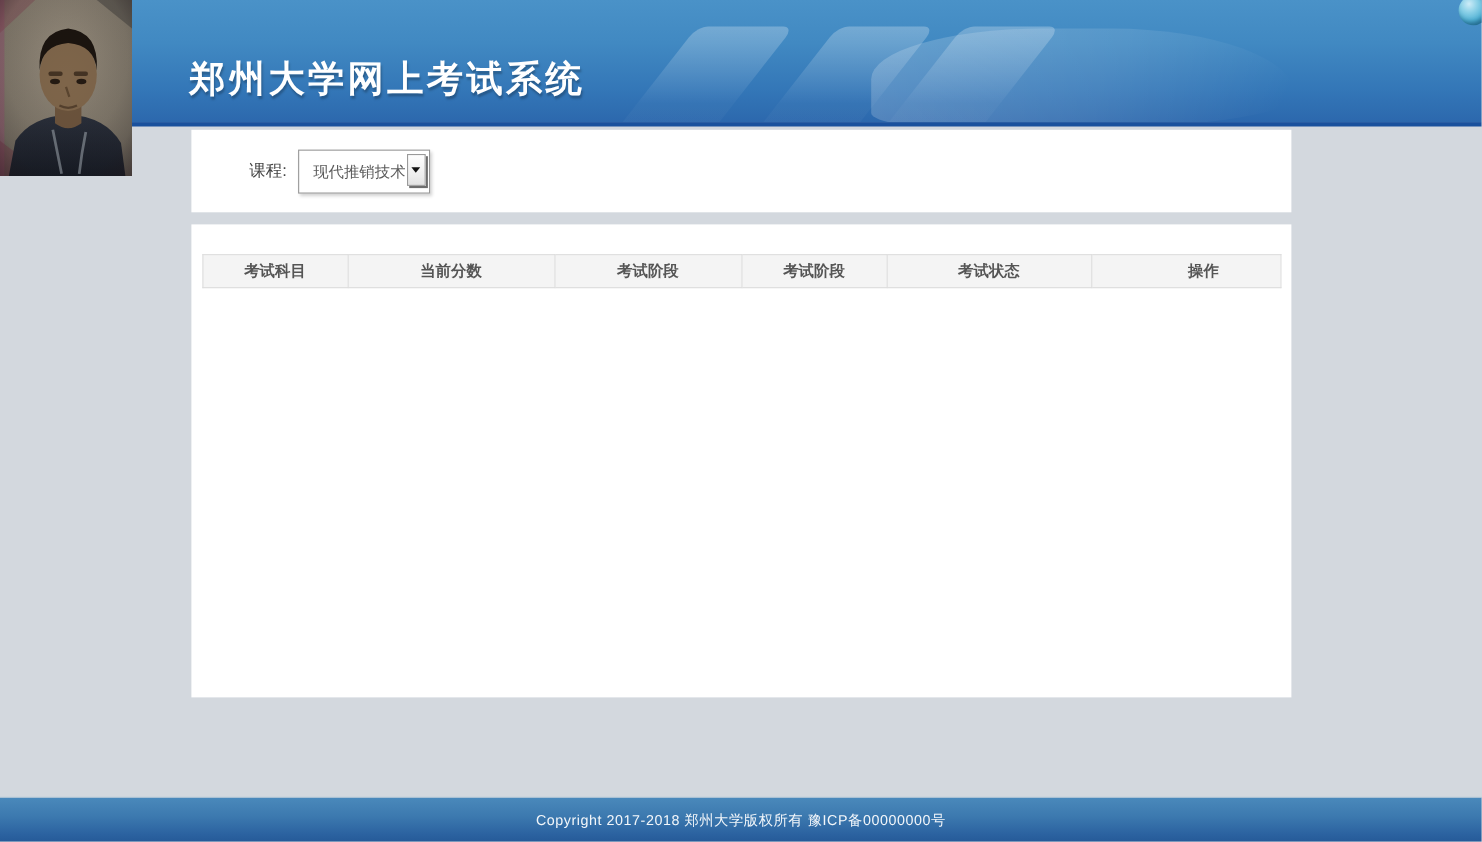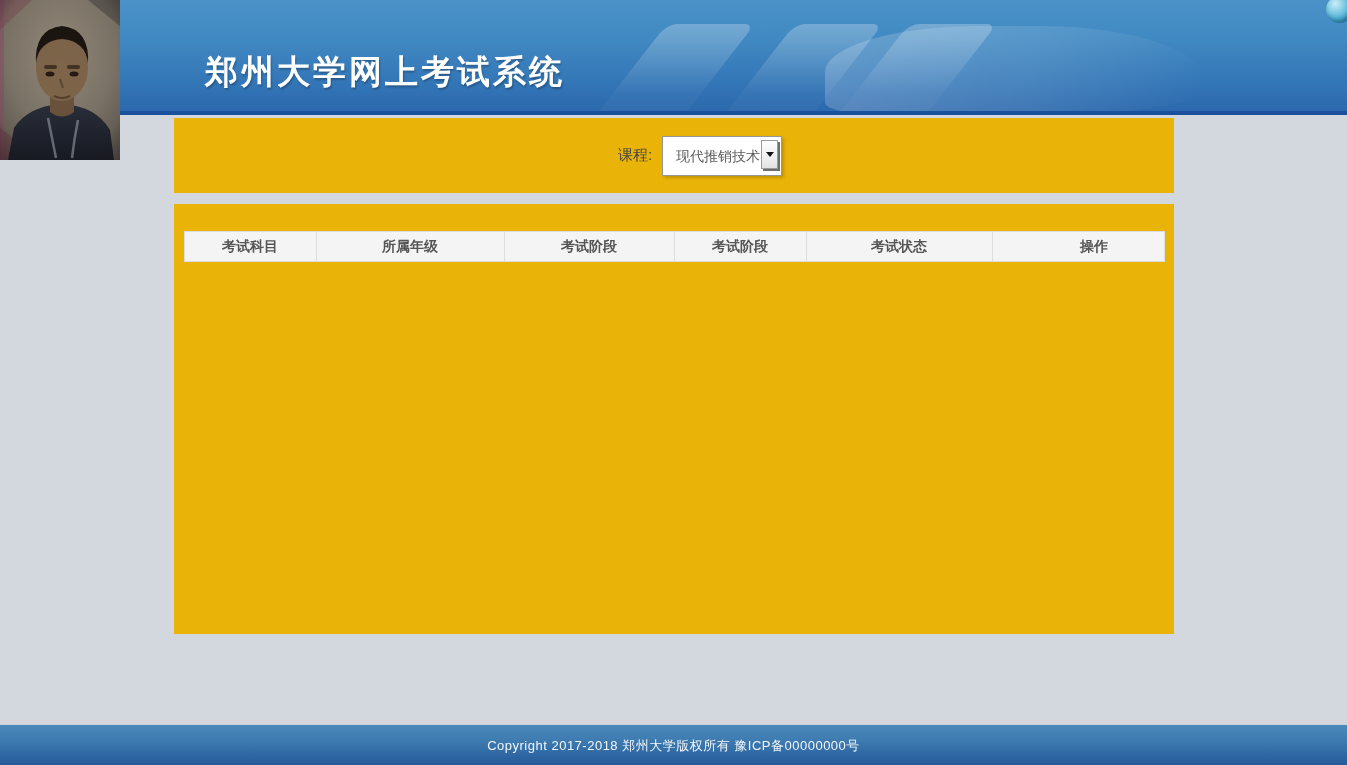--- a/index.html
+++ b/index.html
@@ -17,7 +17,6 @@
     background: linear-gradient(180deg, #4a92c8 0%, #4189c2 35%, #3376b7 75%, #2c68ad 100%);
     border-bottom: 4px solid #1a519d;
     overflow: hidden;
-    margin-left: 33px;
   }
   .stripe {
     position: absolute;

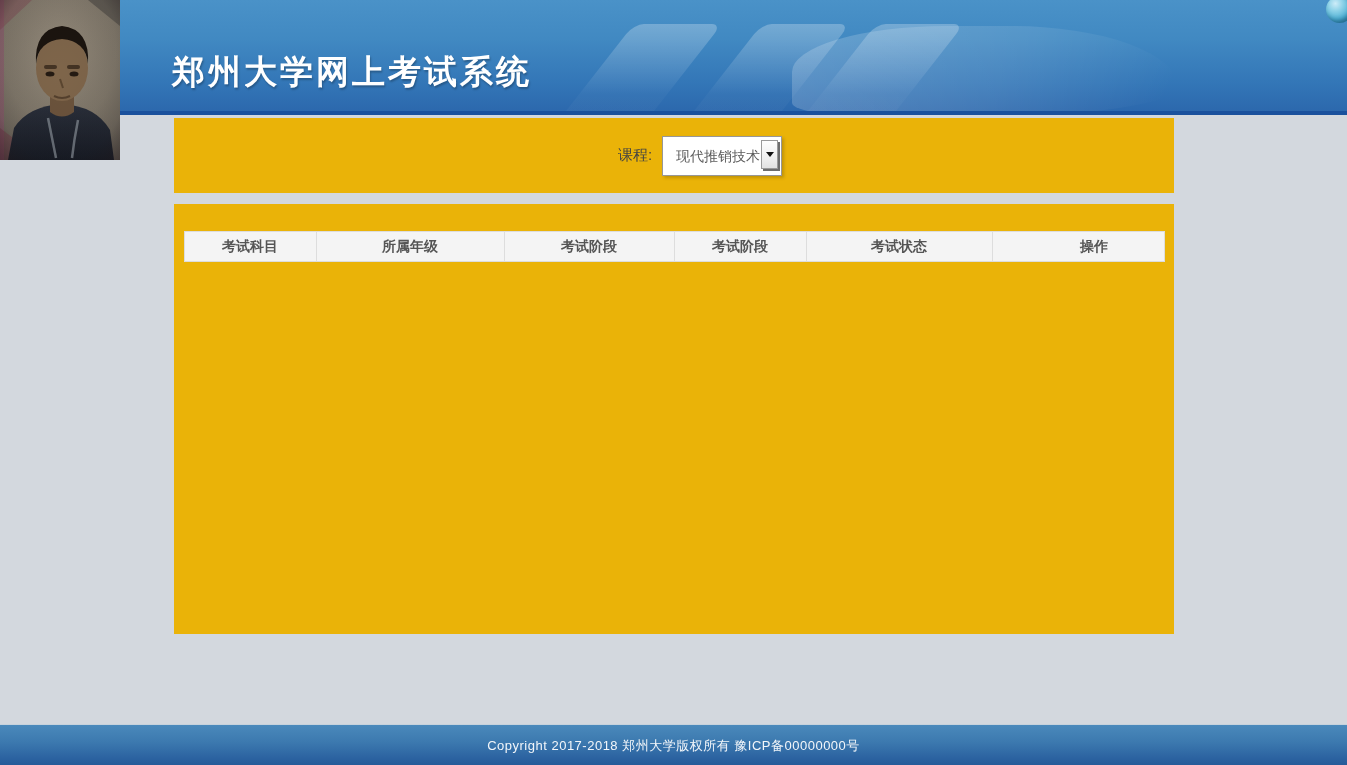--- a/index.html
+++ b/index.html
@@ -77,7 +77,7 @@
   
   .main { height: 606px; }
   .content { width: 1000px; margin: 0 auto; }
-  .panel { background: #eab308; justify-content: center; }
+  .panel { background: #ffffff; }
   .panel-course {
     margin-top: 3px;
     height: 75px;

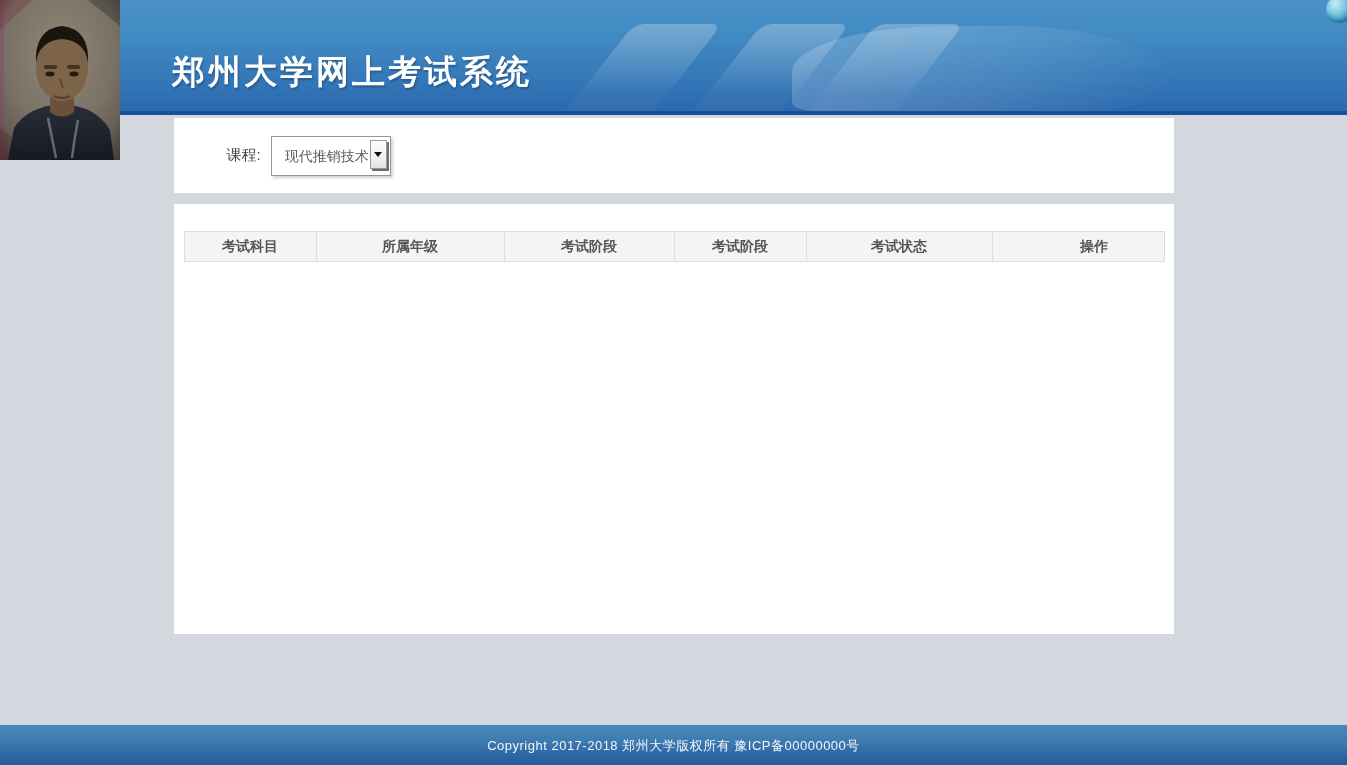--- a/index.html
+++ b/index.html
@@ -237,7 +237,7 @@
         <thead>
           <tr>
             <th class="c1">考试科目</th>
-            <th class="c2">所属年级</th>
+            <th class="c2">当前分数</th>
             <th class="c3">考试阶段</th>
             <th class="c4">考试阶段</th>
             <th class="c5">考试状态</th>

